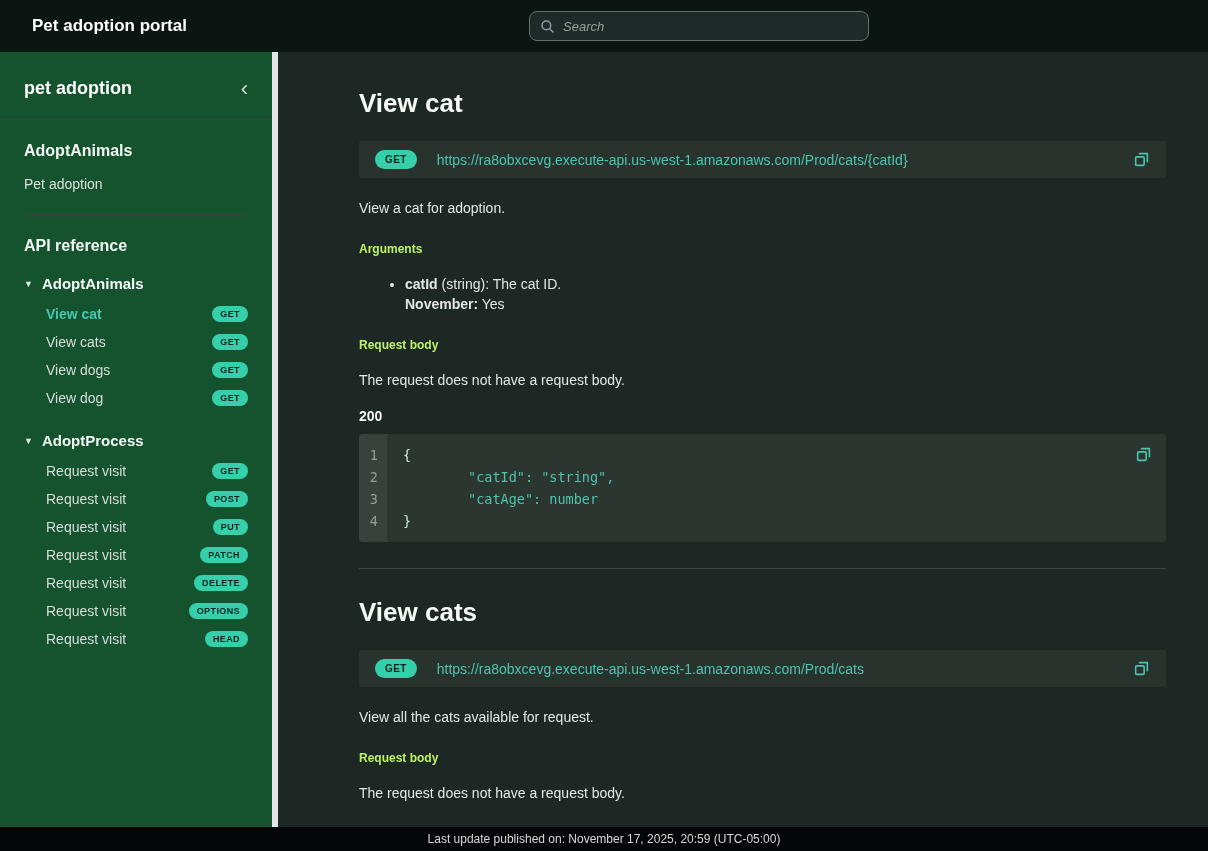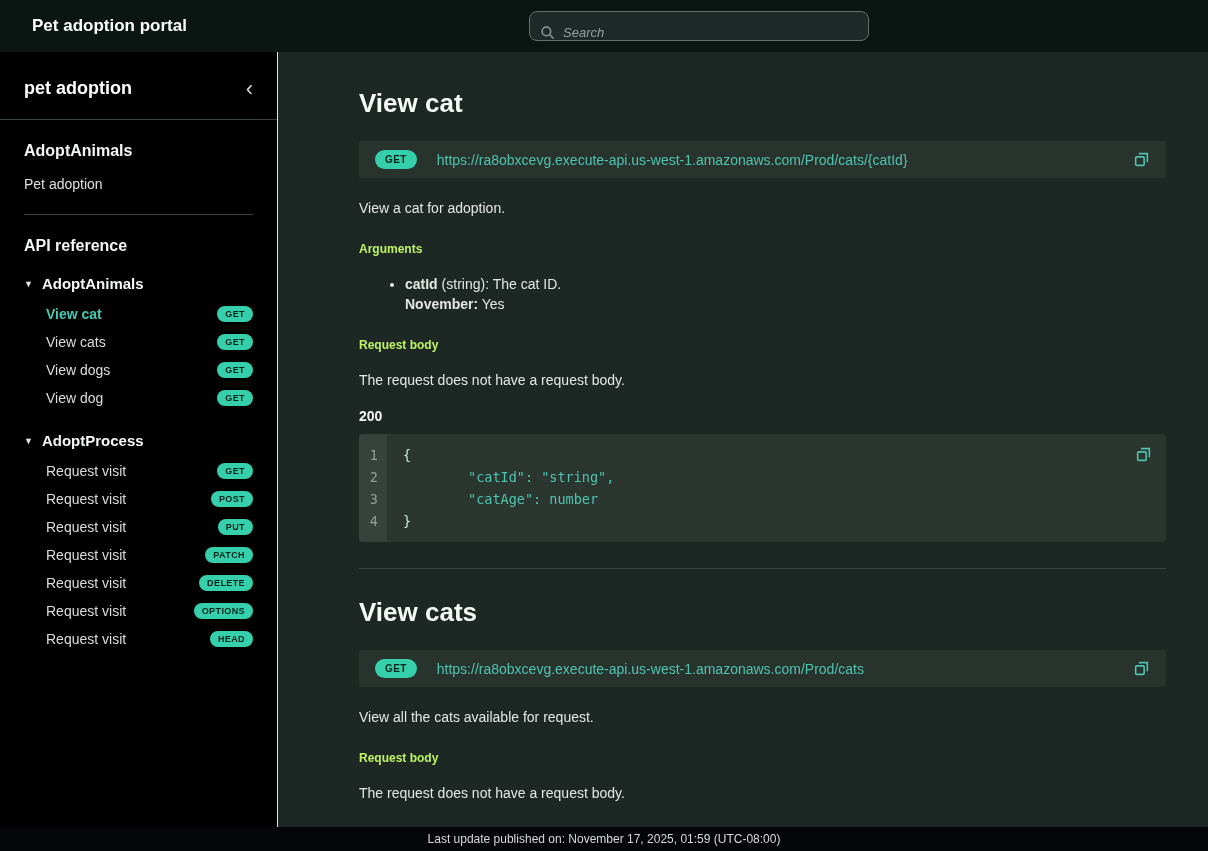--- a/index.html
+++ b/index.html
@@ -15,7 +15,7 @@
   .search-box {
     position:absolute; left:529px; top:11px; width:340px; height:30px;
     background:#1e2a27; border:1px solid #65706b; border-radius:8px;
-    display:flex; align-items:flex-end; padding:0 10px; gap:8px;
+    display:flex; align-items:center; padding:0 10px; gap:8px;
   }
   .search-input {
     flex:1; background:transparent; border:none; outline:none;

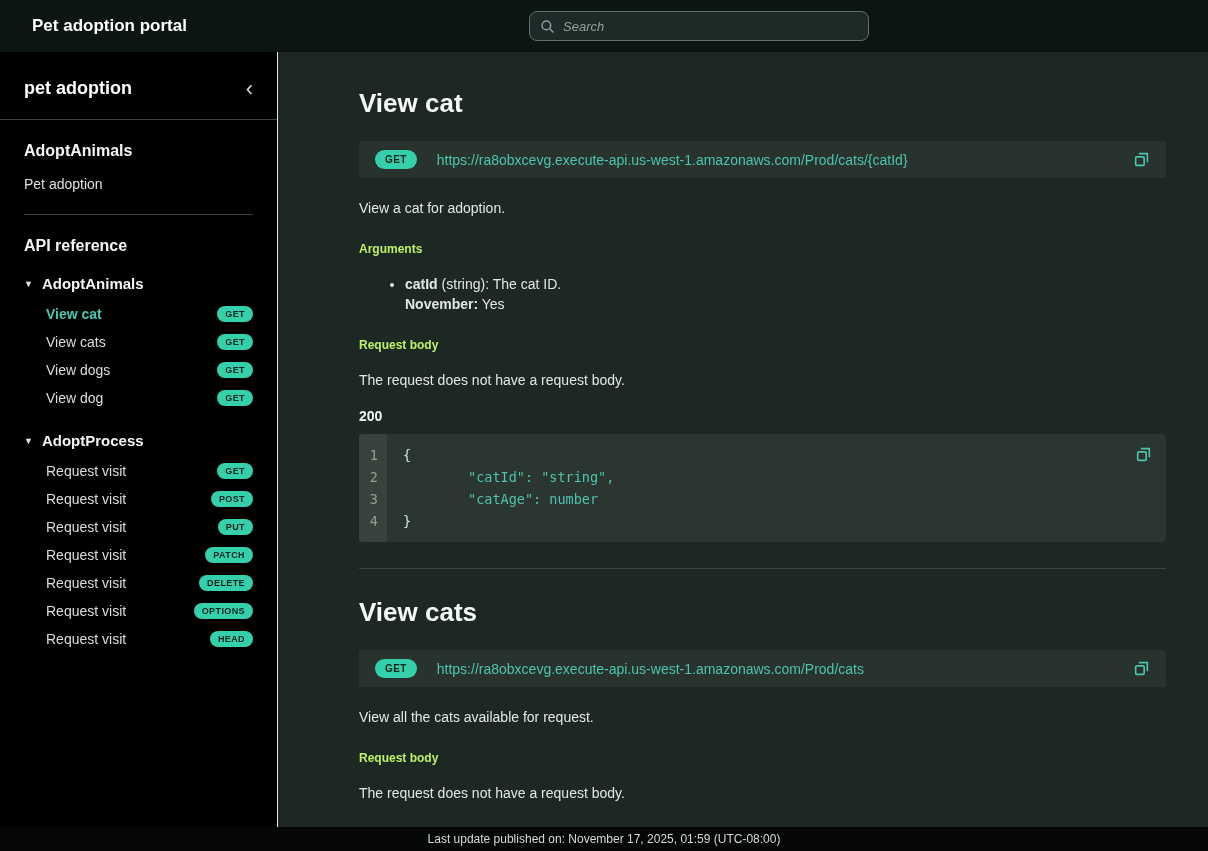--- a/index.html
+++ b/index.html
@@ -25,7 +25,7 @@
   
   .middle { display:flex; height:799px; overflow:hidden; }
   
-  .sidebar { width:278px; min-width:278px; background:#000000; border-right:1px solid #e5e5e5; overflow:hidden; }
+  .sidebar { width:278px; min-width:278px; background:#14532d; border-right:6px solid #e5e5e5; overflow:hidden; }
   .side-header { padding:26px 20px 20px 24px; display:flex; align-items:center; justify-content:space-between; }
   .side-title { font-size:18px; font-weight:bold; color:#ffffff; }
   .collapse-btn { color:#d2d8d4; font-size:22px; line-height:14px; cursor:pointer; padding:0 4px; }

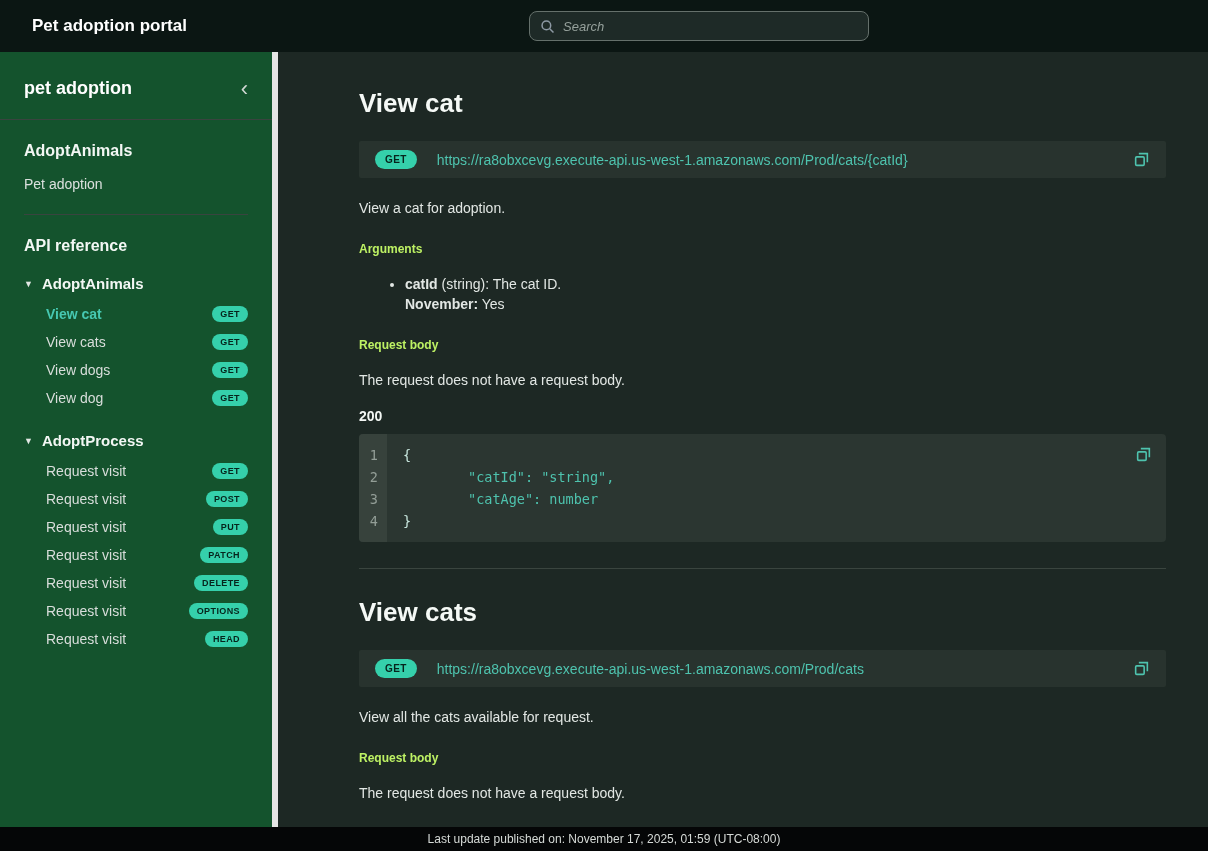--- a/index.html
+++ b/index.html
@@ -257,7 +257,7 @@
   </div>
 
   <footer class="footer">
-    <span>Last update published on: November 17, 2025, 01:59 (UTC-08:00)</span>
+    <span>Last update published on: November 17, 2025, 20:59 (UTC-05:00)</span>
   </footer>
 
 </div>

